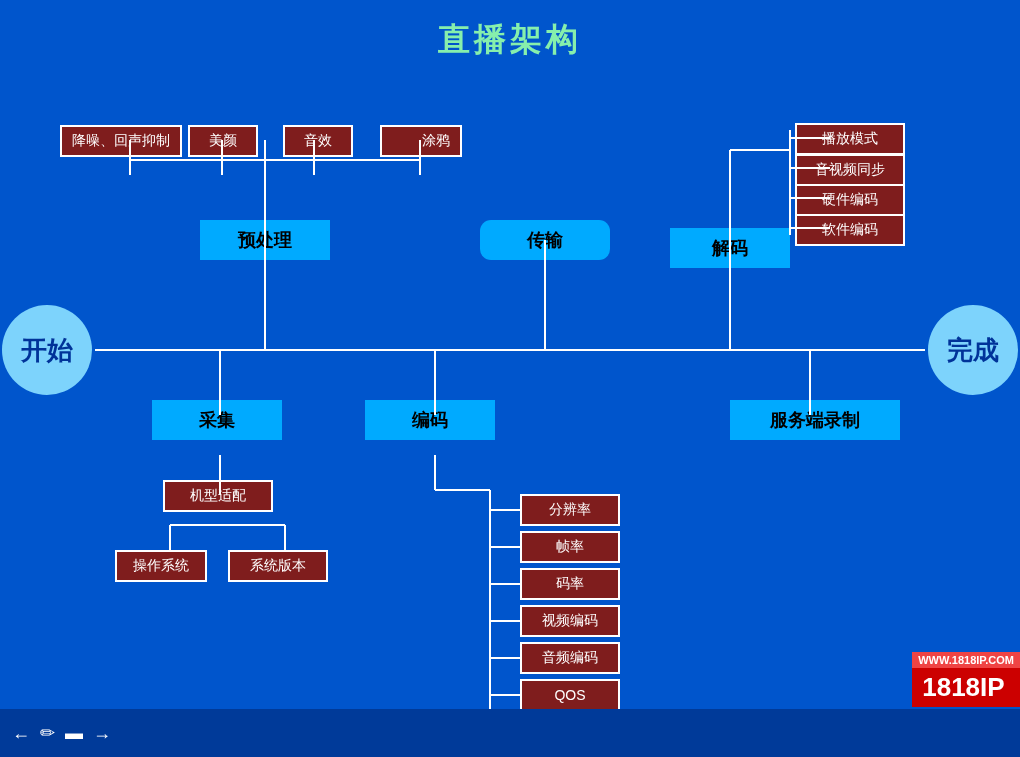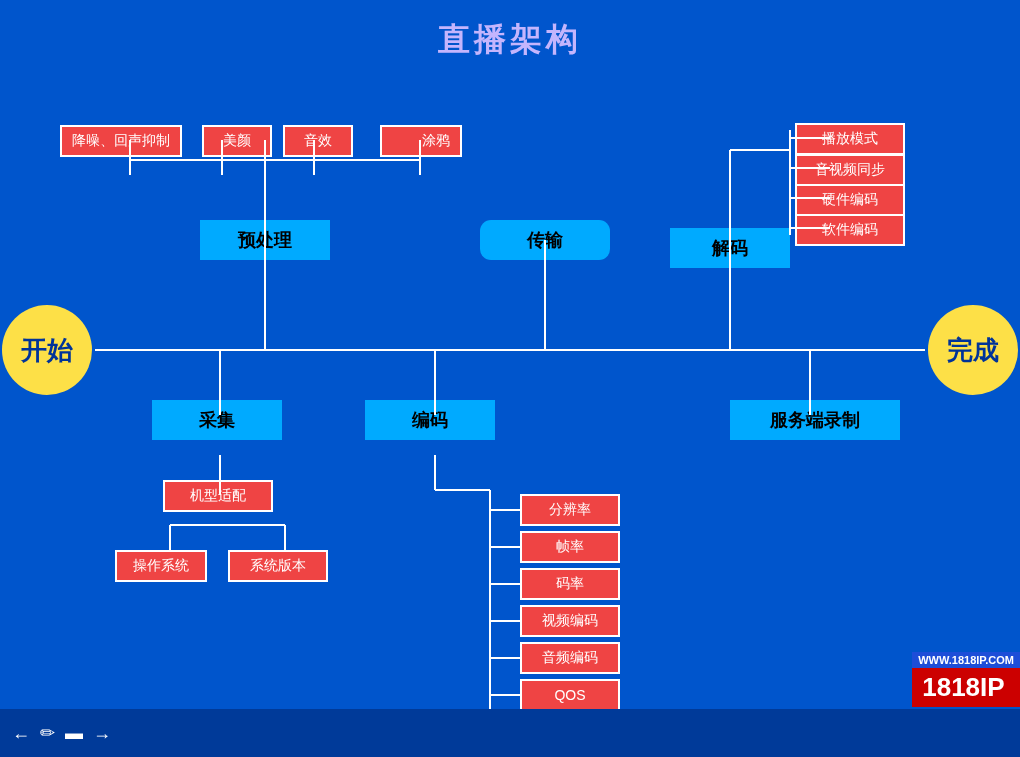--- a/index.html
+++ b/index.html
@@ -13,7 +13,7 @@
     }
     #main-title {
       text-align: center;
-      color: #c4b5fd;
+      color: #86efac;
       font-size: 32px;
       font-weight: bold;
       padding-top: 18px;

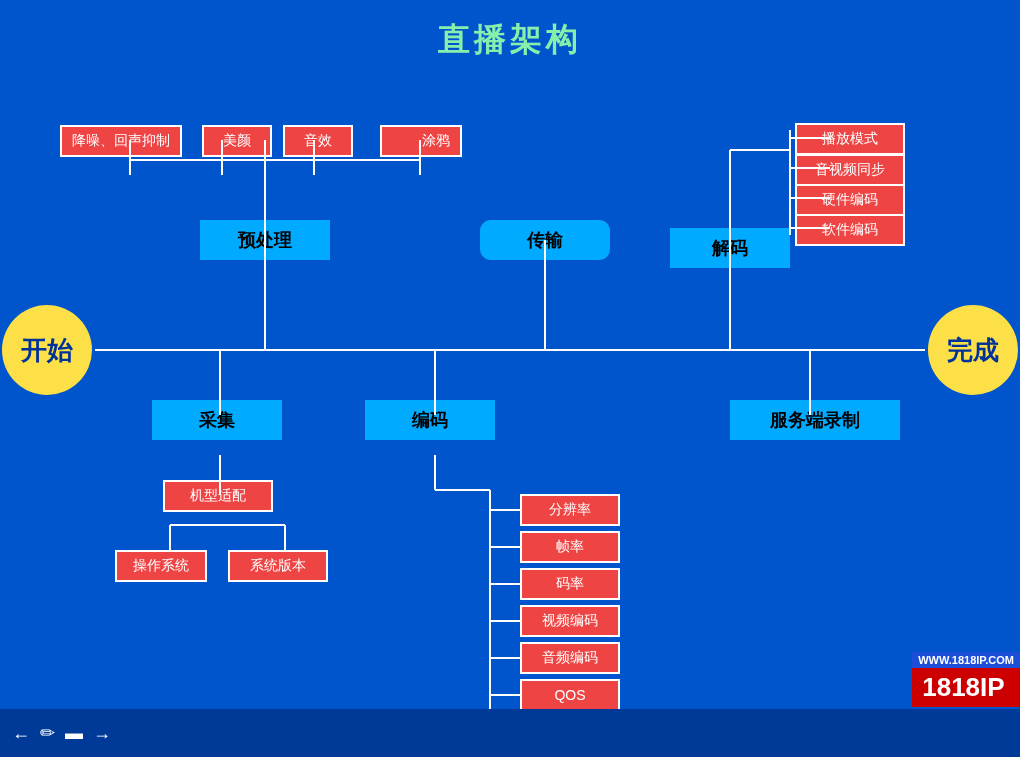--- a/index.html
+++ b/index.html
@@ -62,7 +62,7 @@
     
     .white-box {
       position: absolute;
-      background: #ef4444;
+      background: #7f1d1d;
       border: 2px solid white;
       color: white;
       font-size: 14px;

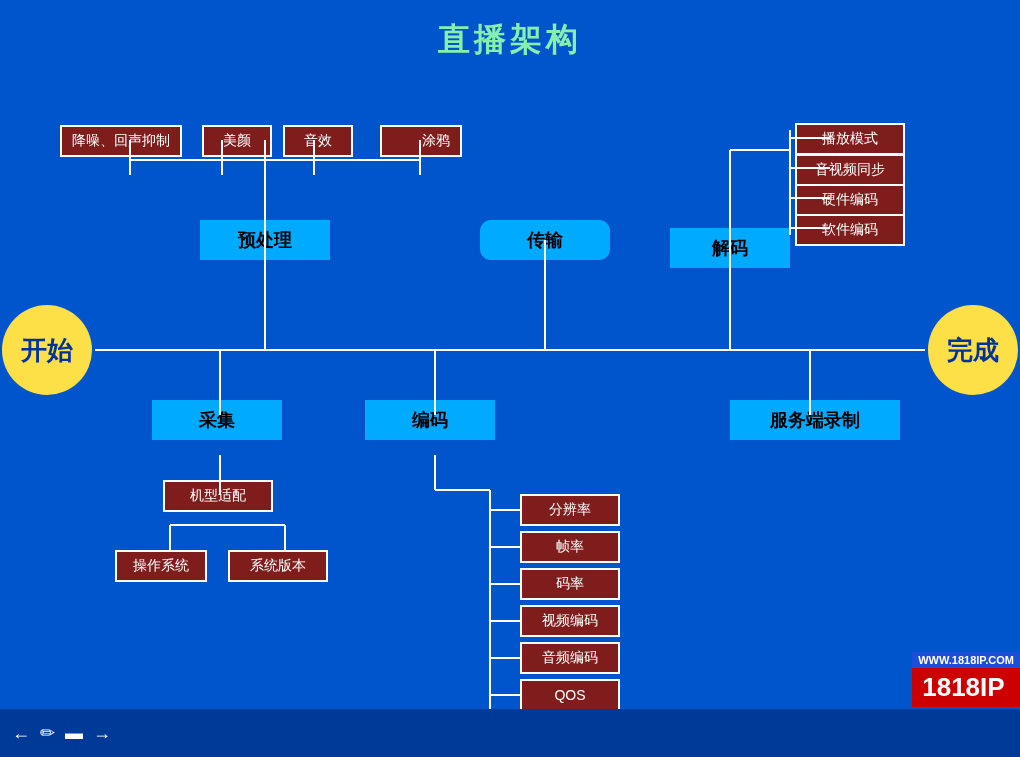--- a/index.html
+++ b/index.html
@@ -202,7 +202,7 @@
   </div>
 
   <div class="white-box" style="left:60px; top:65px; min-width:120px;">降噪、回声抑制</div>
-  <div class="white-box" style="left:202px; top:65px; min-width:70px;">美颜</div>
+  <div class="white-box" style="left:188px; top:65px; min-width:70px;">美颜</div>
   <div class="white-box" style="left:283px; top:65px; min-width:70px;">音效</div>
   <div class="white-box" style="left:380px; top:65px; min-width:70px;padding-left:40px;">涂鸦</div>
 

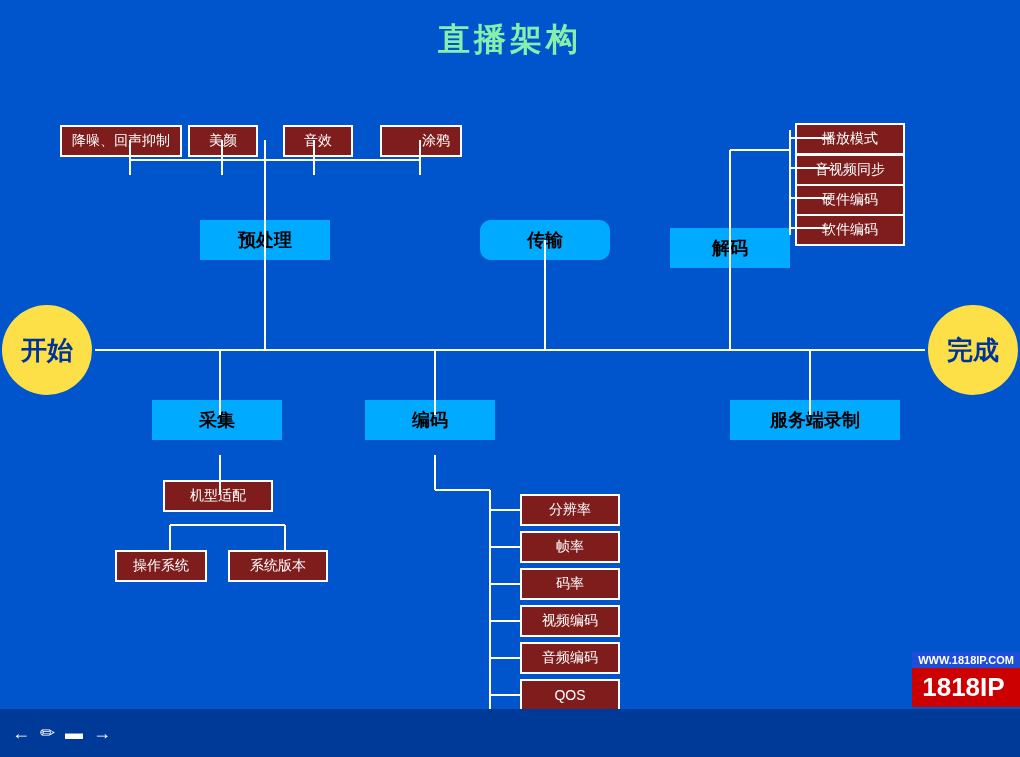--- a/index.html
+++ b/index.html
@@ -32,7 +32,7 @@
       width: 90px;
       height: 90px;
       border-radius: 50%;
-      background: #fde047;
+      background: #7dd3fc;
       display: flex;
       align-items: center;
       justify-content: center;

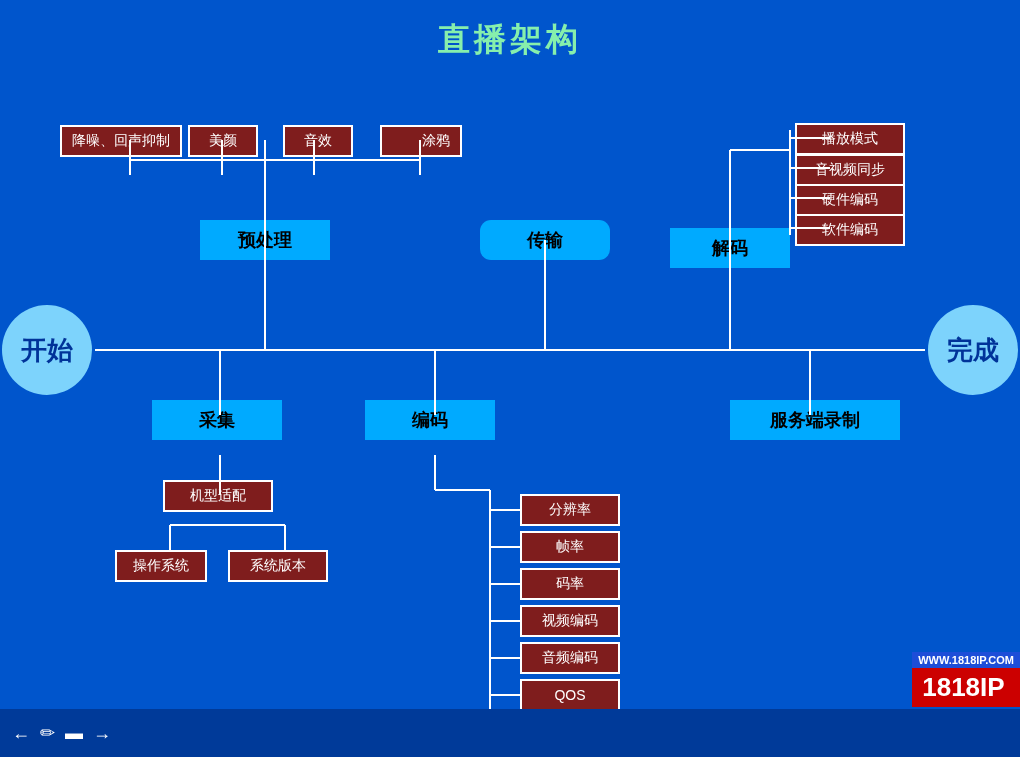--- a/index.html
+++ b/index.html
@@ -112,7 +112,7 @@
       z-index: 30;
     }
     #watermark-top {
-      background: #1d4ed8;
+      background: #ef4444;
       color: white;
       font-size: 11px;
       text-align: right;

